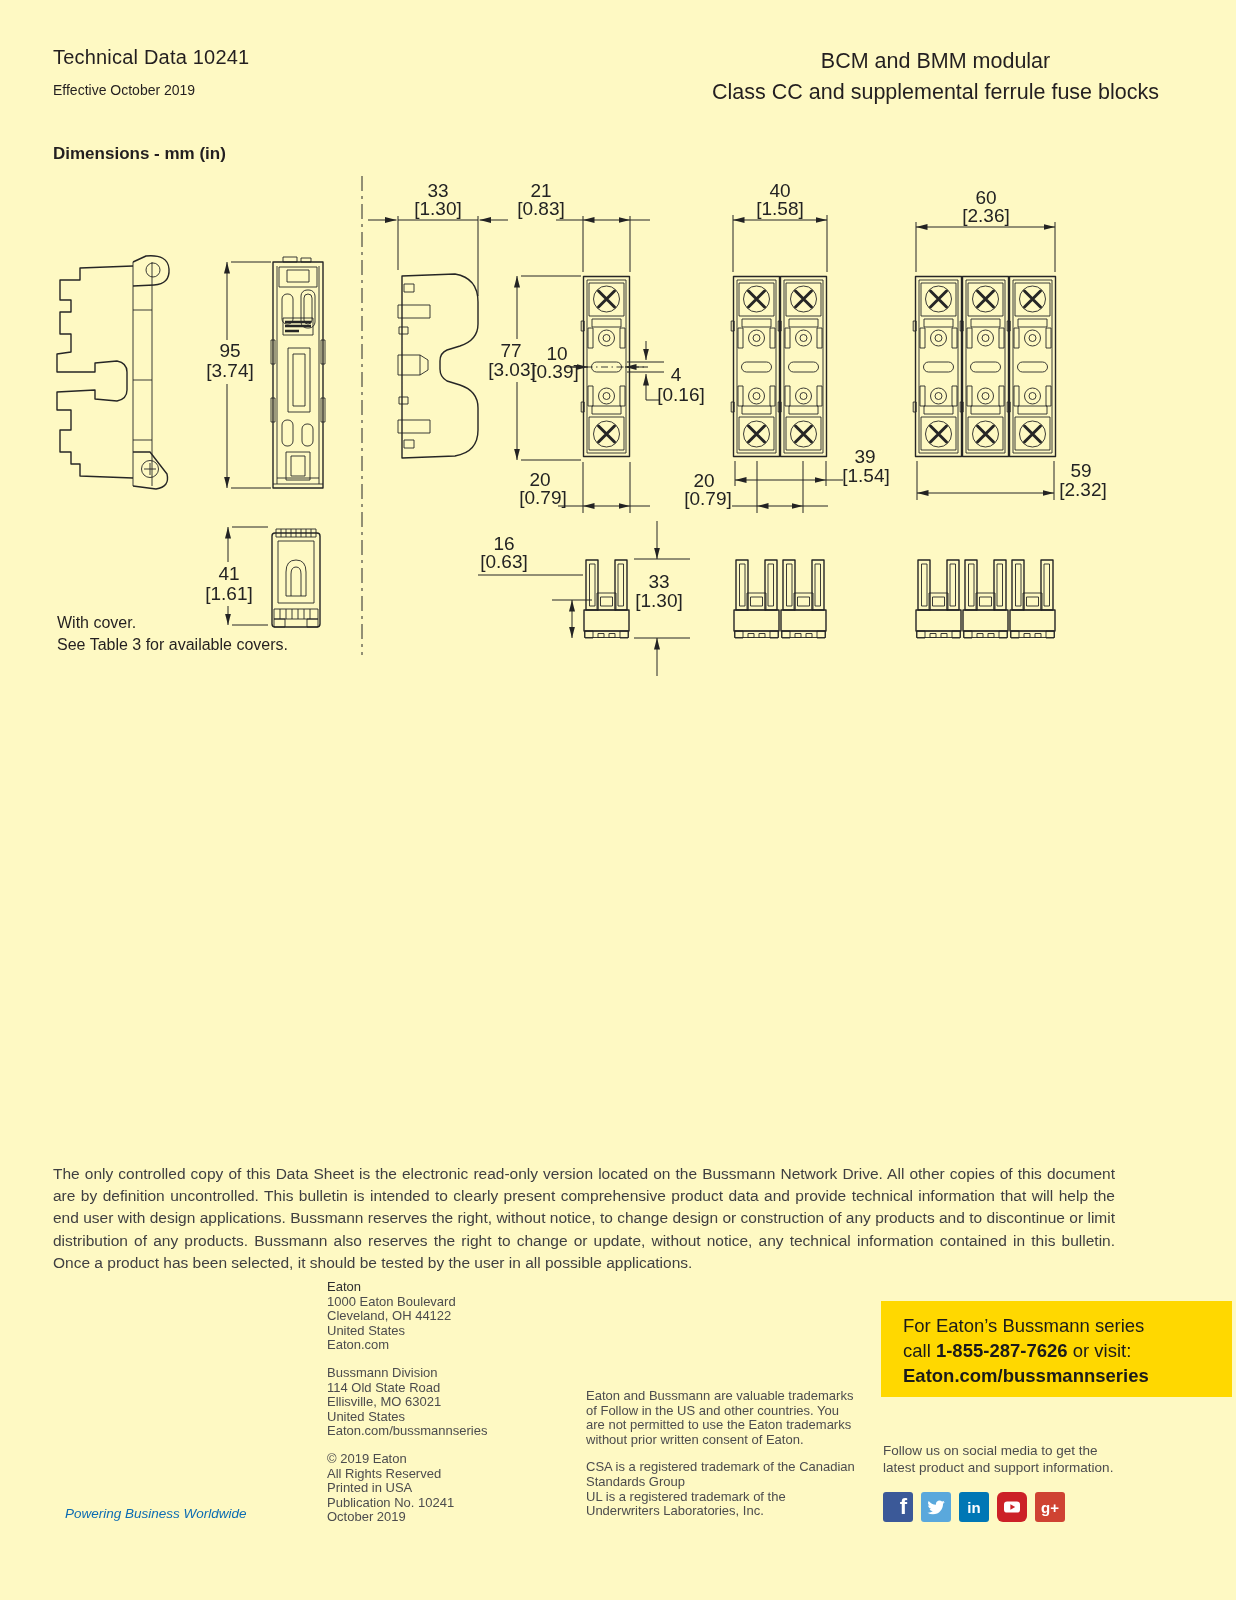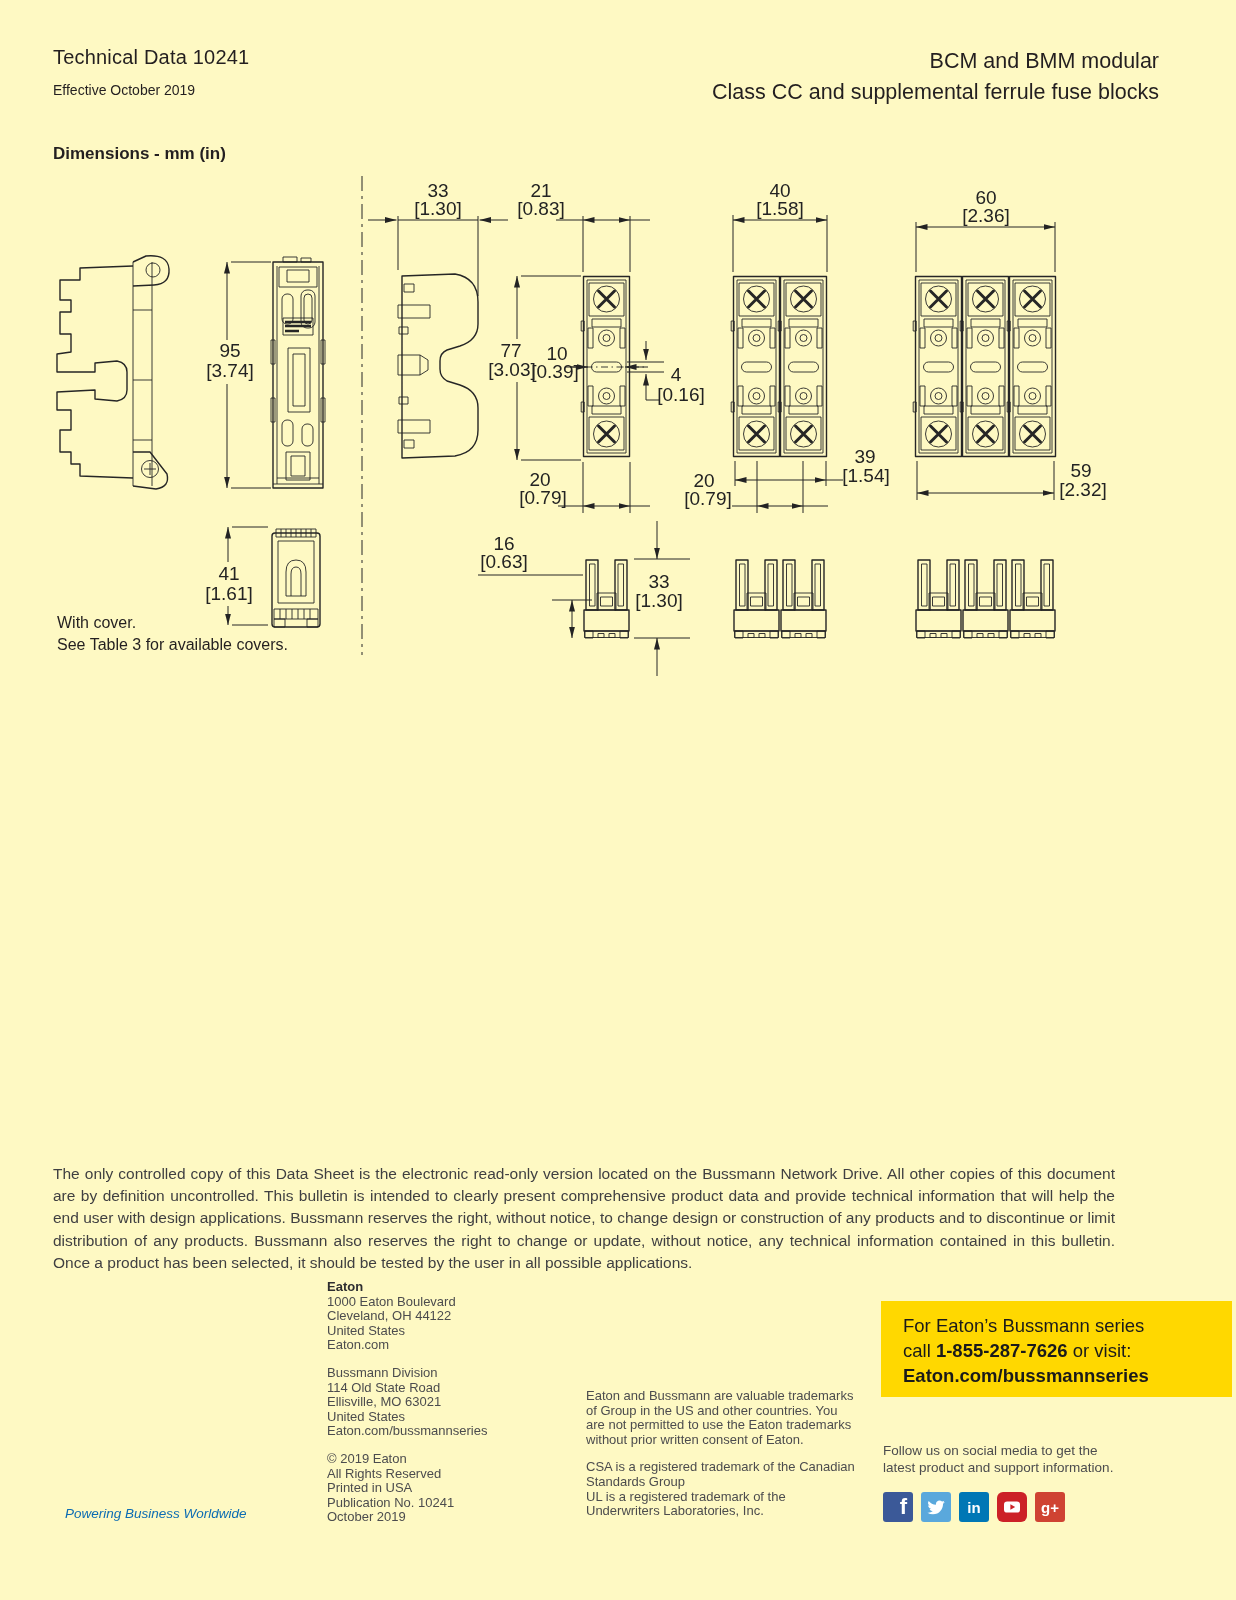--- a/index.html
+++ b/index.html
@@ -8,7 +8,7 @@
   
   .doc-title{position:absolute;left:53px;top:46px;font-size:20px;letter-spacing:.2px;}
   .doc-date{position:absolute;left:53px;top:82px;font-size:14px;}
-  .prod-title{position:absolute;right:101px;top:46px;text-align:right;font-size:21.5px;line-height:31px;}
+  .prod-title{position:absolute;right:101px;top:46px;text-align:center;font-size:21.5px;line-height:31px;}
   .dim-heading{position:absolute;left:53px;top:144px;font-size:17px;font-weight:bold;}
   
   .drawing{position:absolute;left:0;top:0;width:1236px;height:700px;}

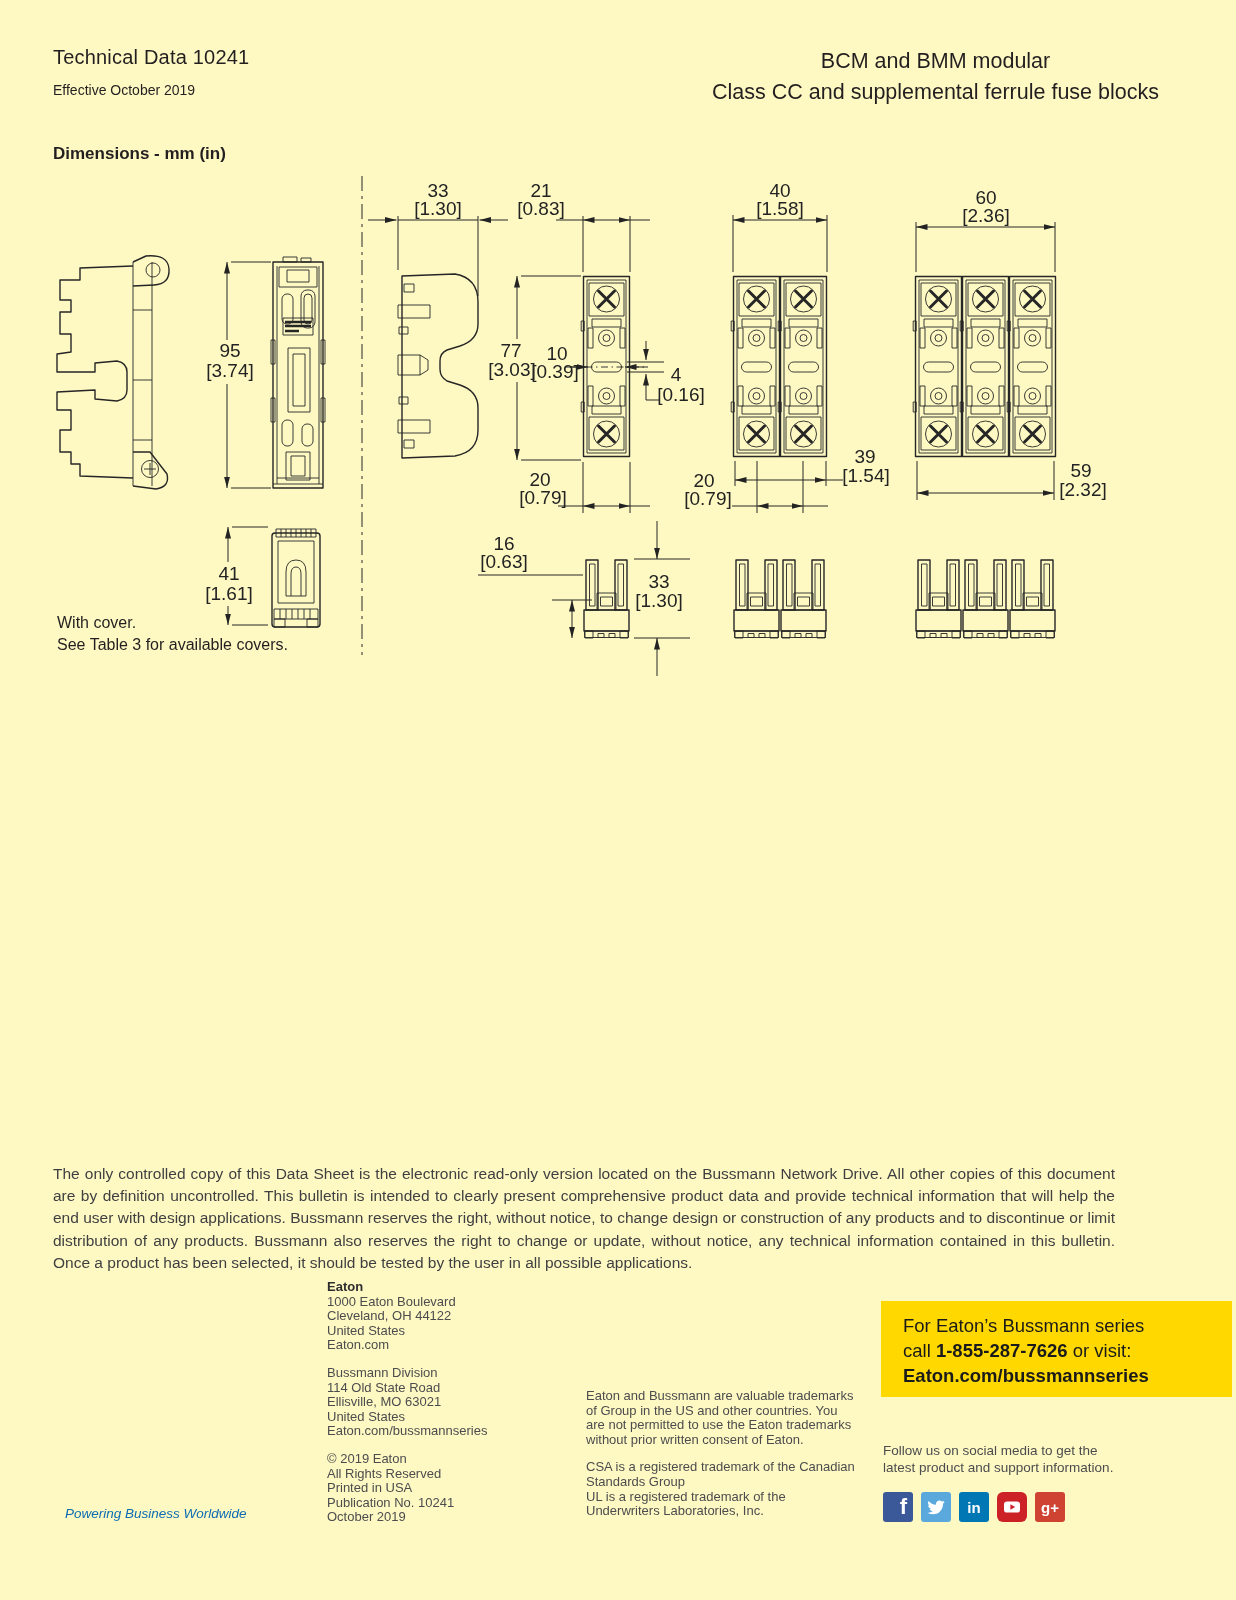--- a/index.html
+++ b/index.html
@@ -26,7 +26,7 @@
          text-align:justify;color:#3f3f41;}
   
   .addr-col{position:absolute;left:327px;top:1280px;font-size:13px;line-height:14.6px;color:#4c4c4e;}
-  .addr-col .bold{font-weight:bold;color:#2e2e30;}
+  .addr-col .bold{font-weight:normal;color:#2e2e30;}
   .pre{white-space:pre-line;}
   .block-gap{margin-top:13px;}
   .tm-col{position:absolute;left:586px;top:1389px;font-size:13px;line-height:14.6px;color:#4c4c4e;}

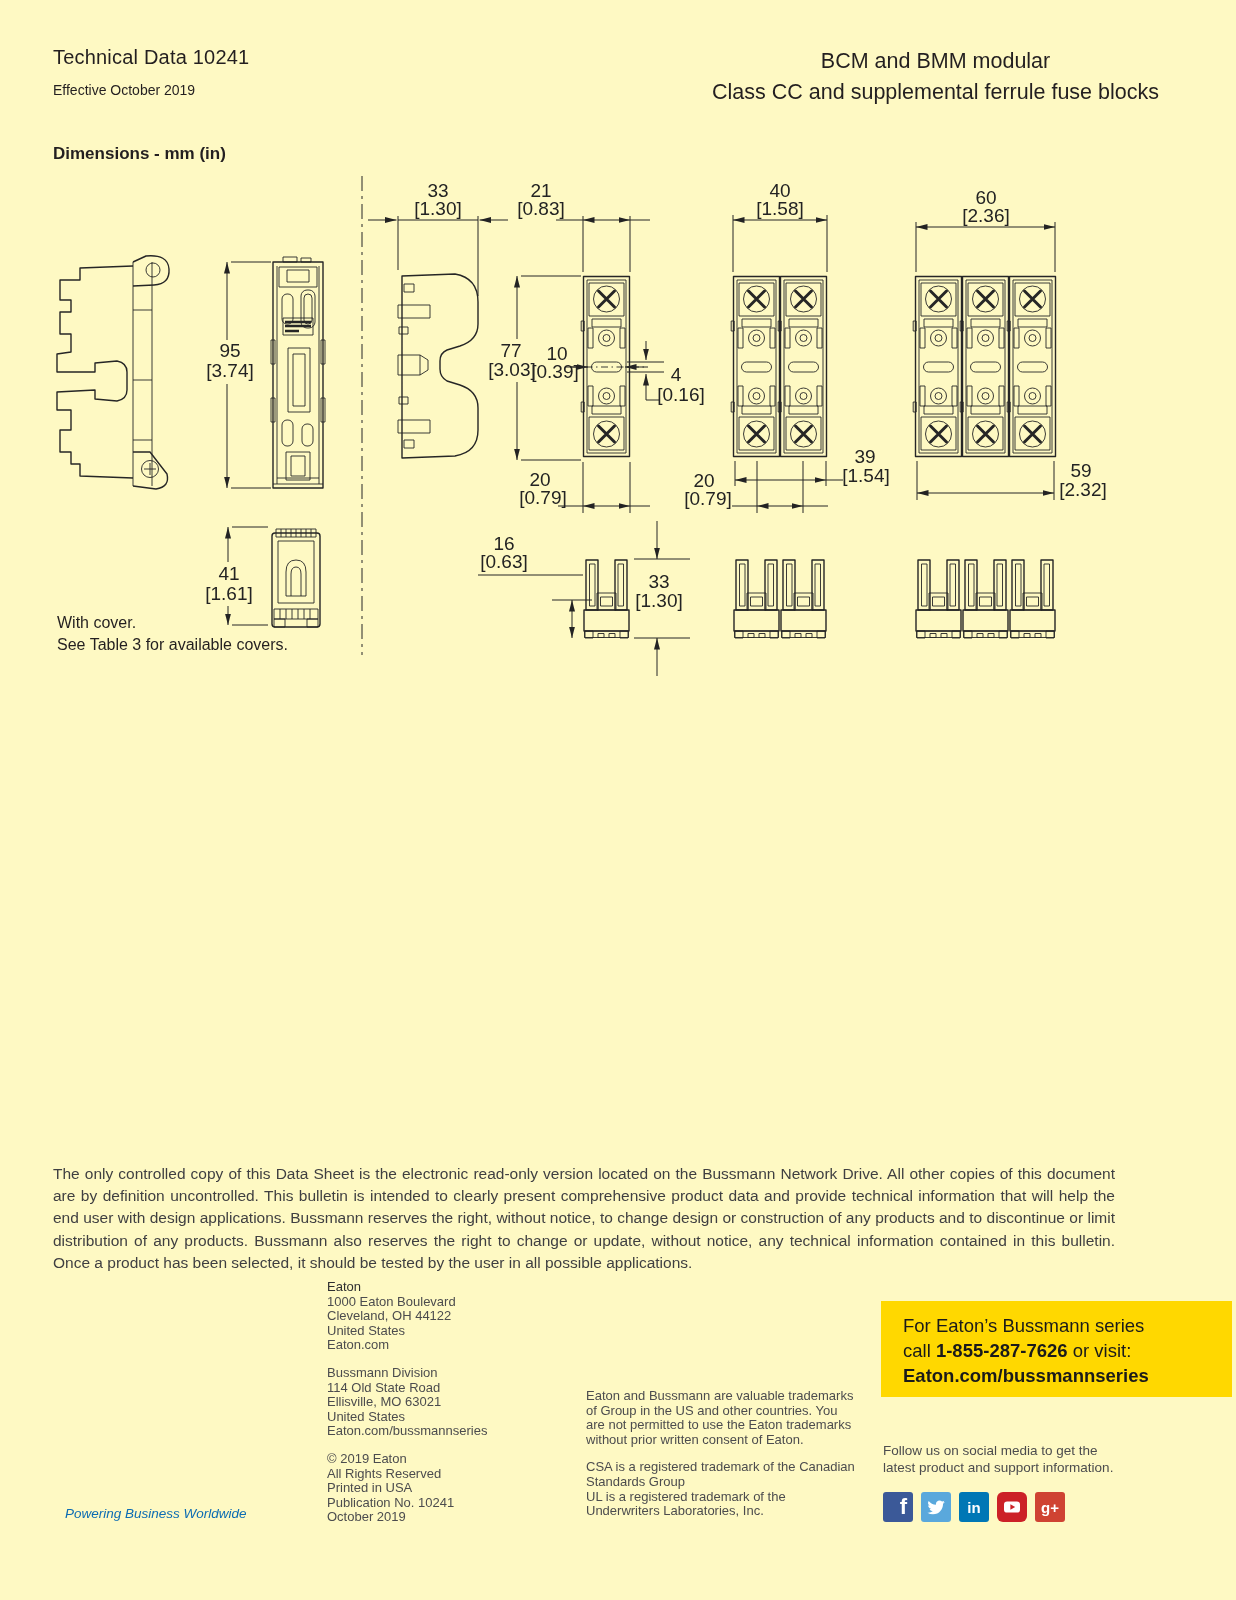--- a/index.html
+++ b/index.html
@@ -353,7 +353,7 @@
 
   <div class="tm-col">
     <div class="pre">Eaton and Bussmann are valuable trademarks
-of Group in the US and other countries. You
+of Follow in the US and other countries. You
 are not permitted to use the Eaton trademarks
 without prior written consent of Eaton.</div>
     <div class="pre block-gap">CSA is a registered trademark of the Canadian

